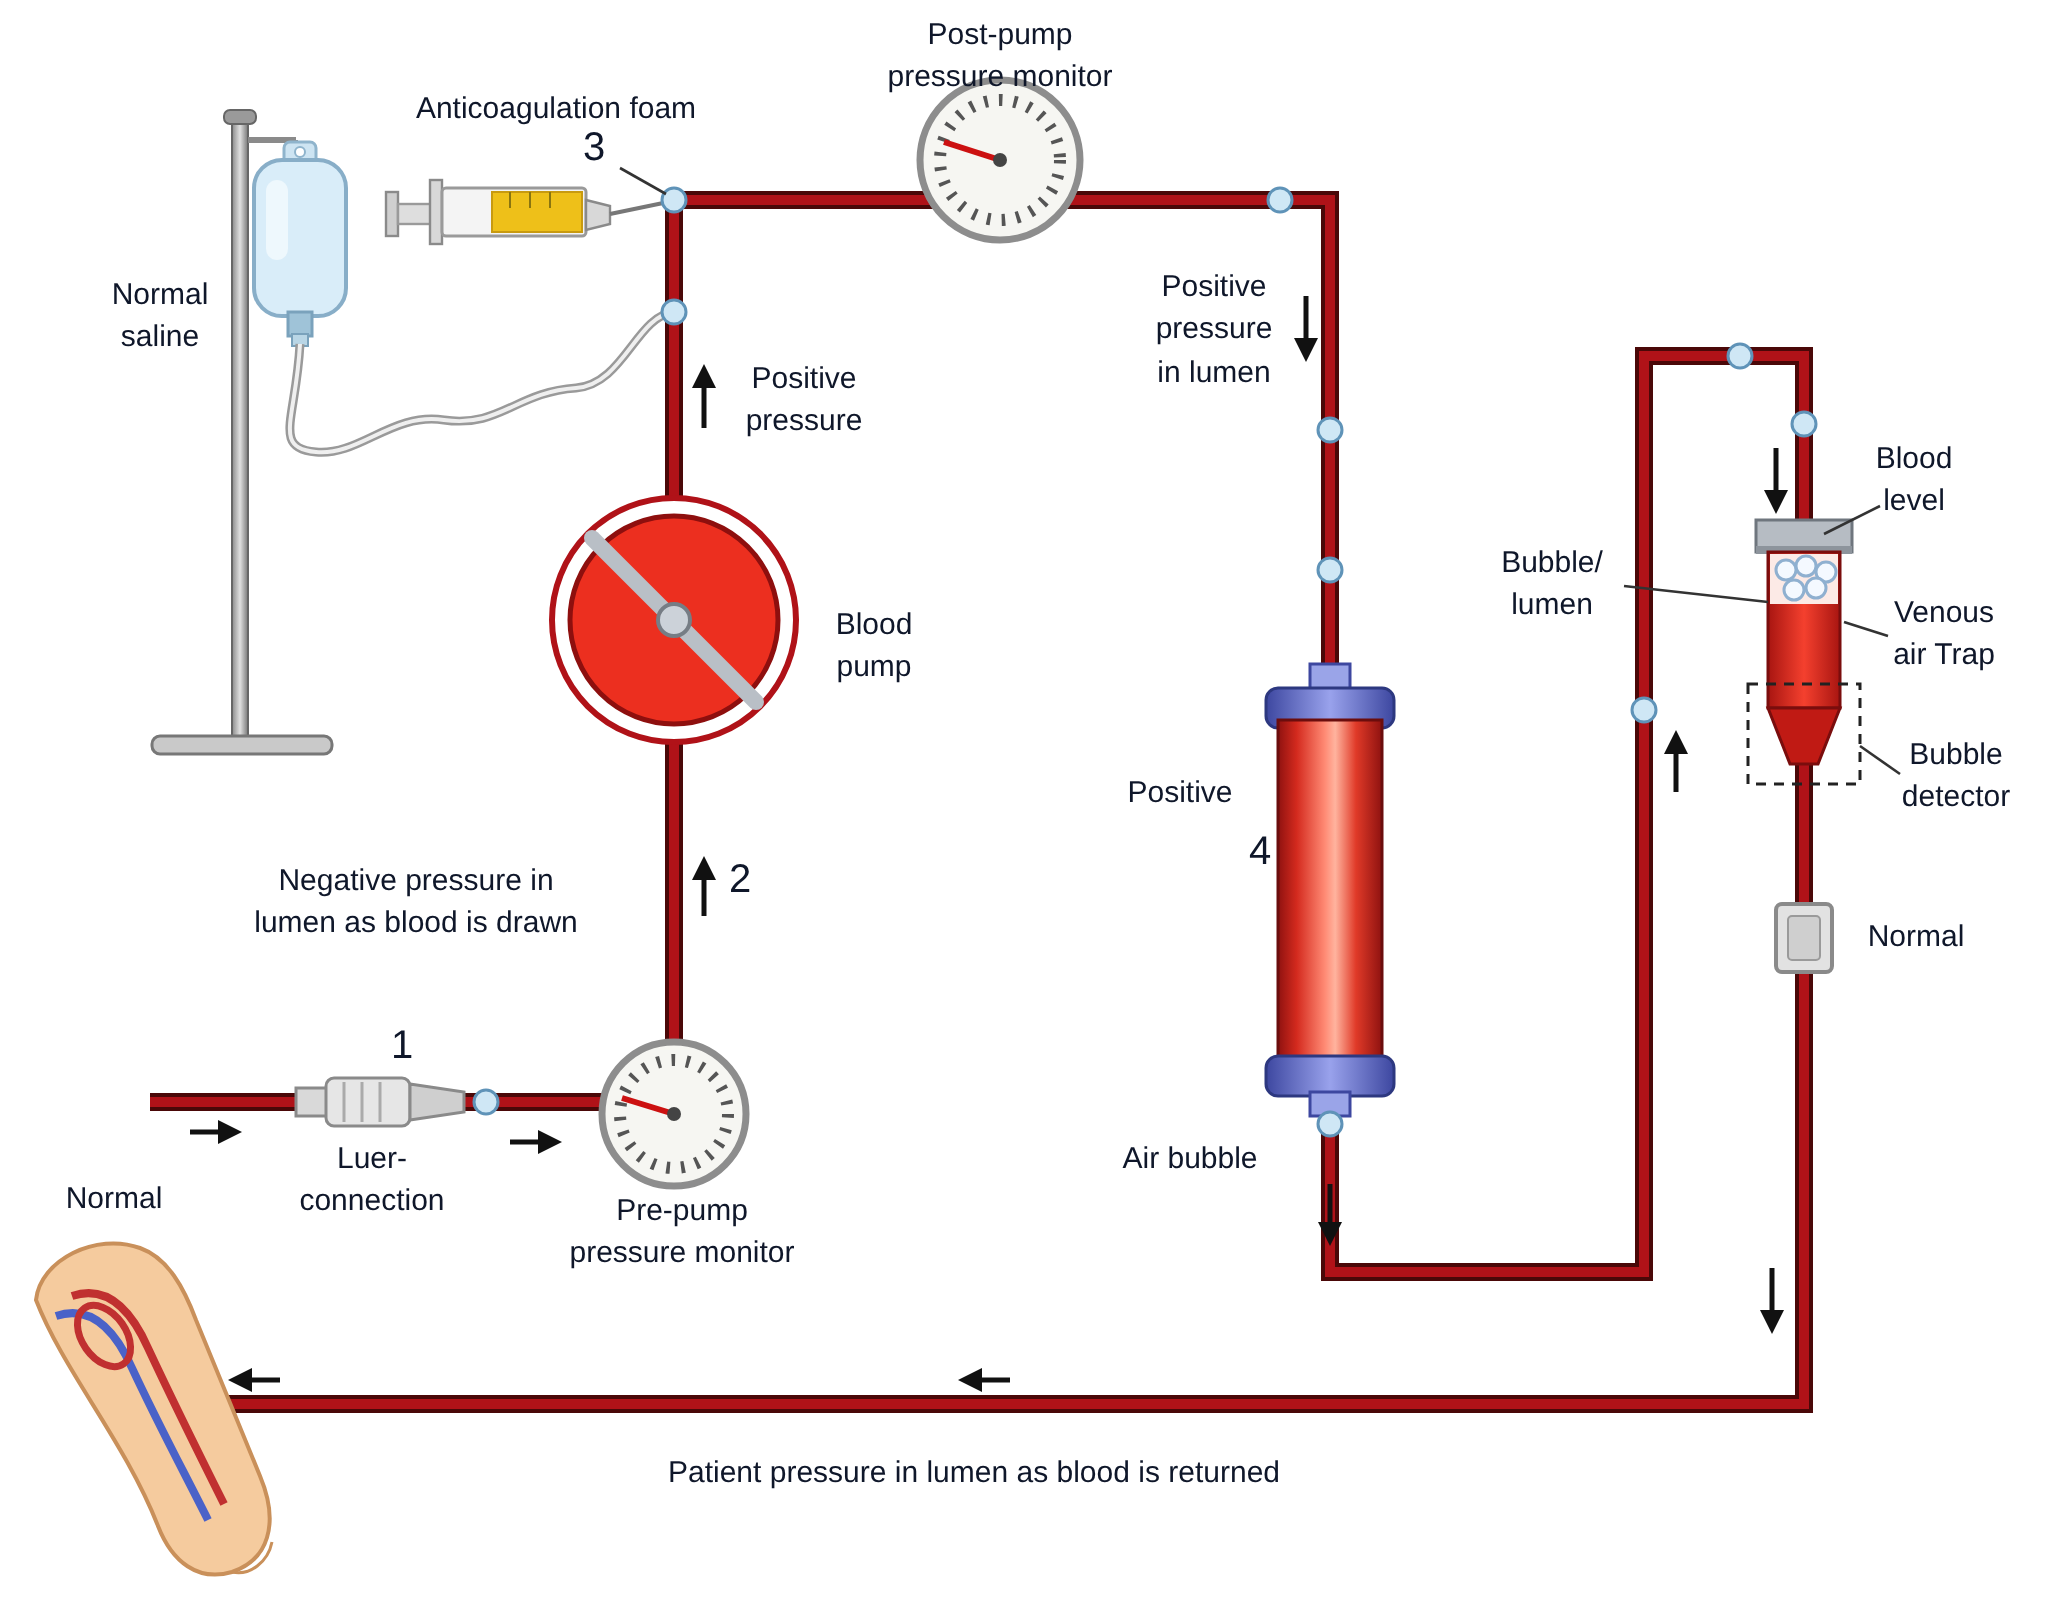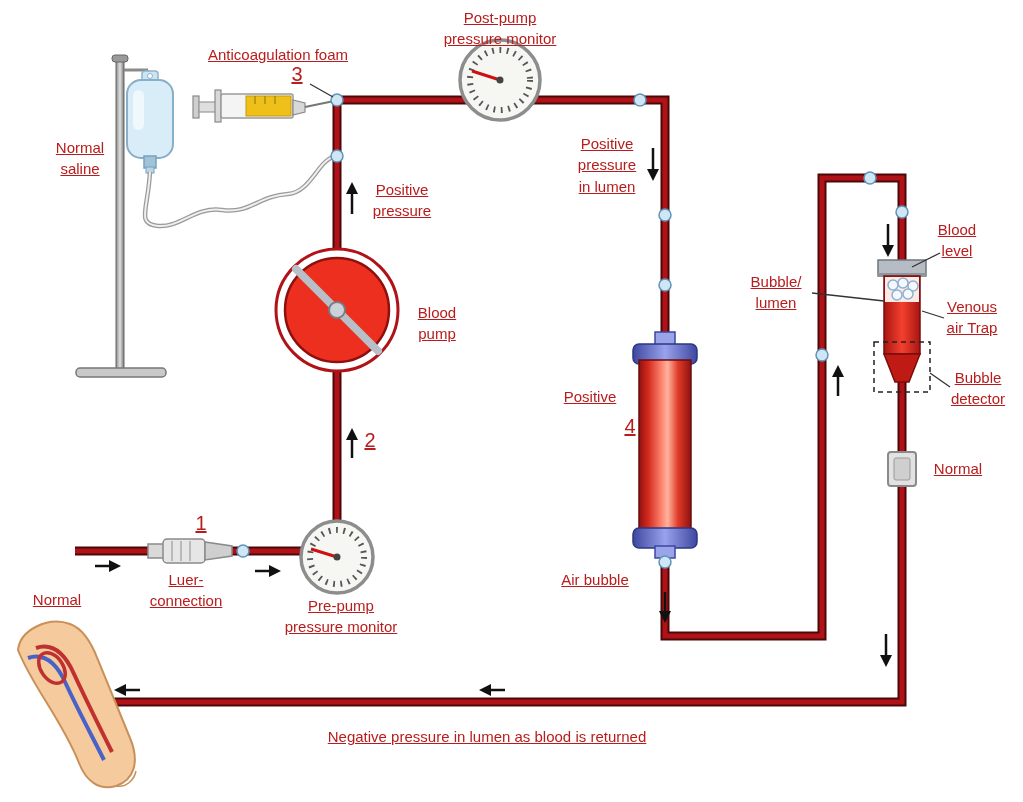--- a/index.html
+++ b/index.html
@@ -11,7 +11,7 @@
   .lbl{
     position:absolute;transform:translateX(-50%);
     font-size:15px;line-height:1.42;text-align:center;
-    white-space:pre-line;color:#b91c1c;text-decoration:underline;
+    white-space:pre-line;color:#0f172a;
   }
   .num{font-size:20px;line-height:1;}
   .tube-edge{fill:none;stroke:#4a0808;stroke-width:9;}

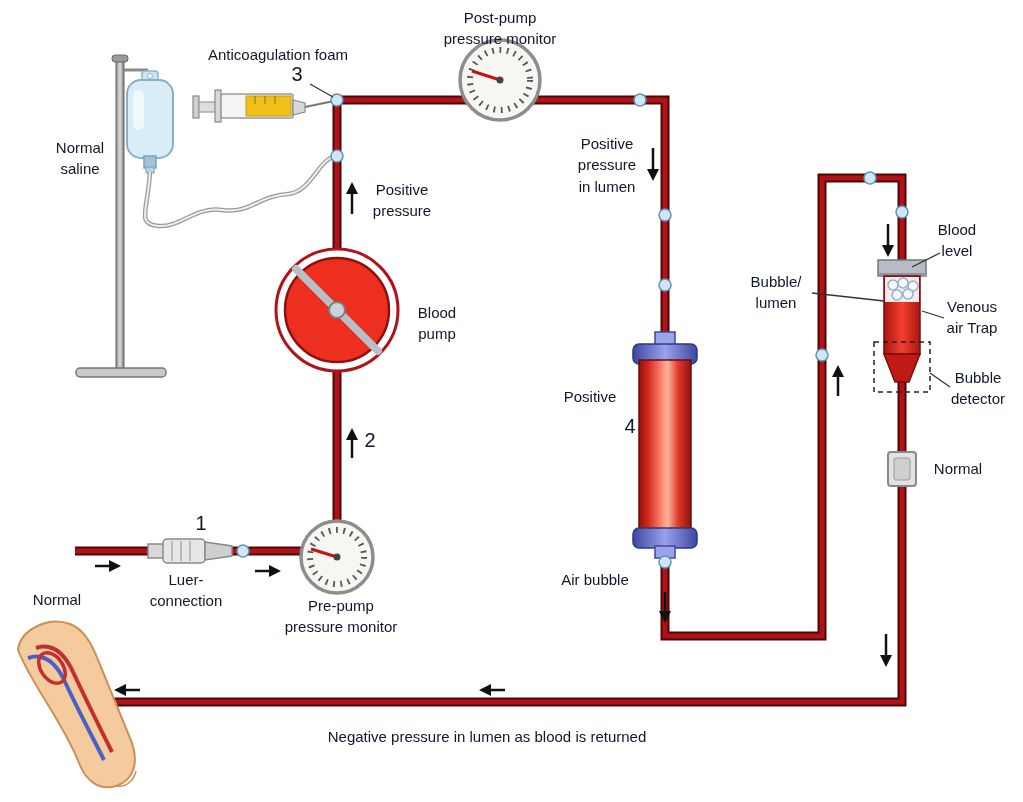--- a/index.html
+++ b/index.html
@@ -242,6 +242,8 @@
 pressure</div>
 <div class="lbl" style="left:437px;top:302px">Blood
 pump</div>
+<div class="lbl" style="left:208px;top:430px">Negative pressure in
+lumen as blood is drawn</div>
 <div class="lbl num" style="left:370px;top:430px">2</div>
 <div class="lbl num" style="left:201px;top:513px">1</div>
 <div class="lbl" style="left:186px;top:569px">Luer-

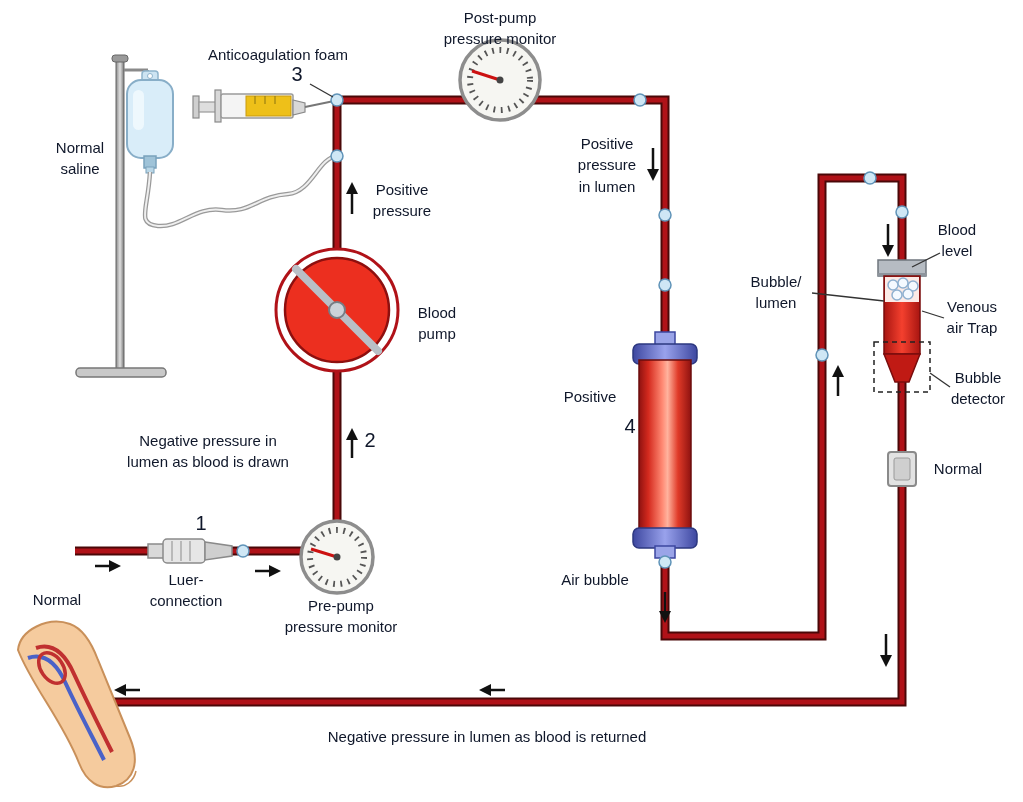--- a/index.html
+++ b/index.html
@@ -266,7 +266,7 @@
 <div class="lbl" style="left:978px;top:367px">Bubble
 detector</div>
 <div class="lbl" style="left:958px;top:458px">Normal</div>
-<div class="lbl" style="left:487px;top:726px">Negative pressure in lumen as blood is returned</div>
+<div class="lbl" style="left:487px;top:726px">Patient pressure in lumen as blood is returned</div>
 
 </div>
 

